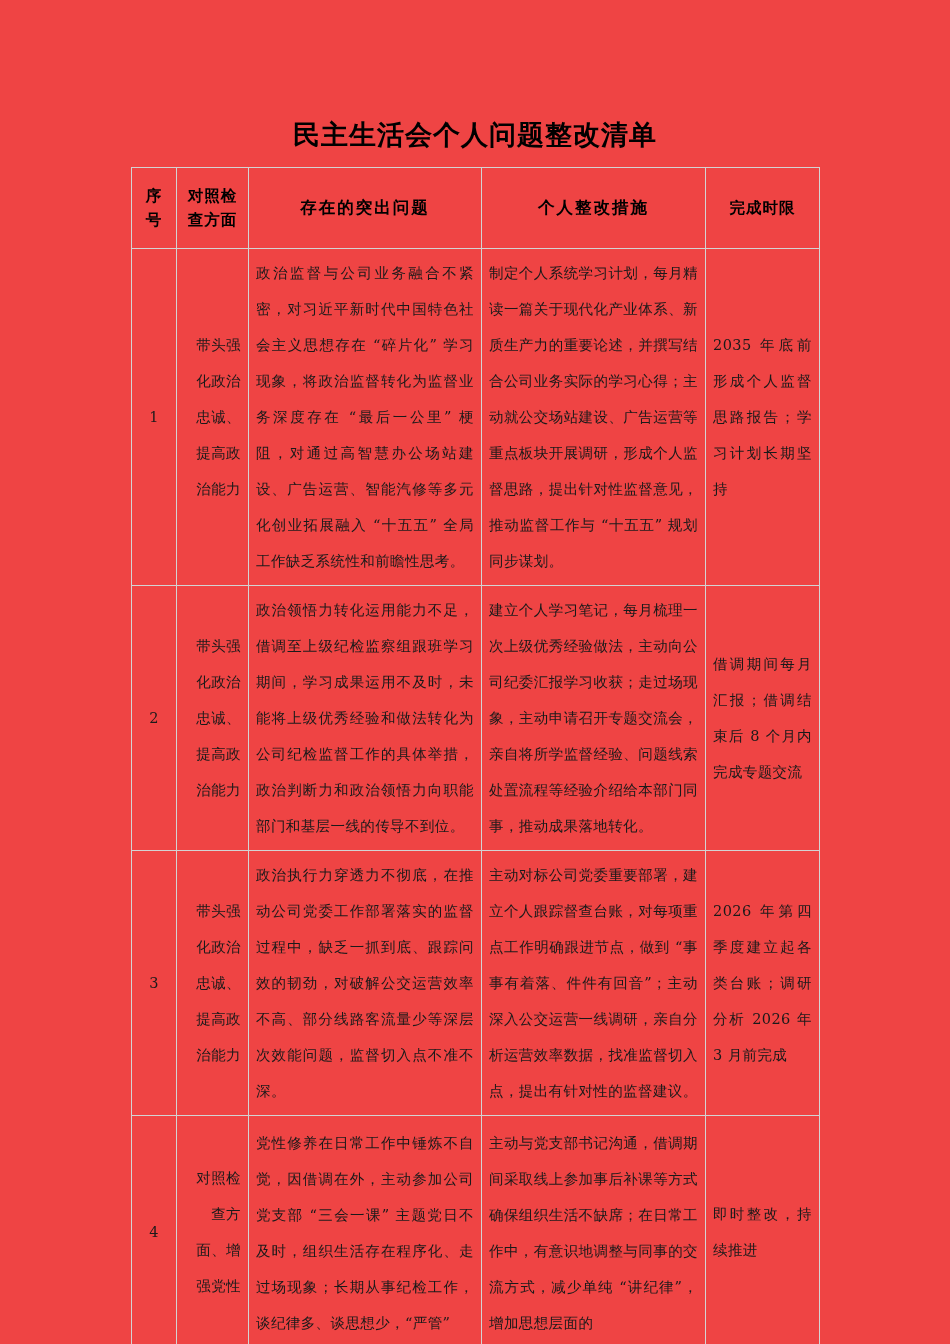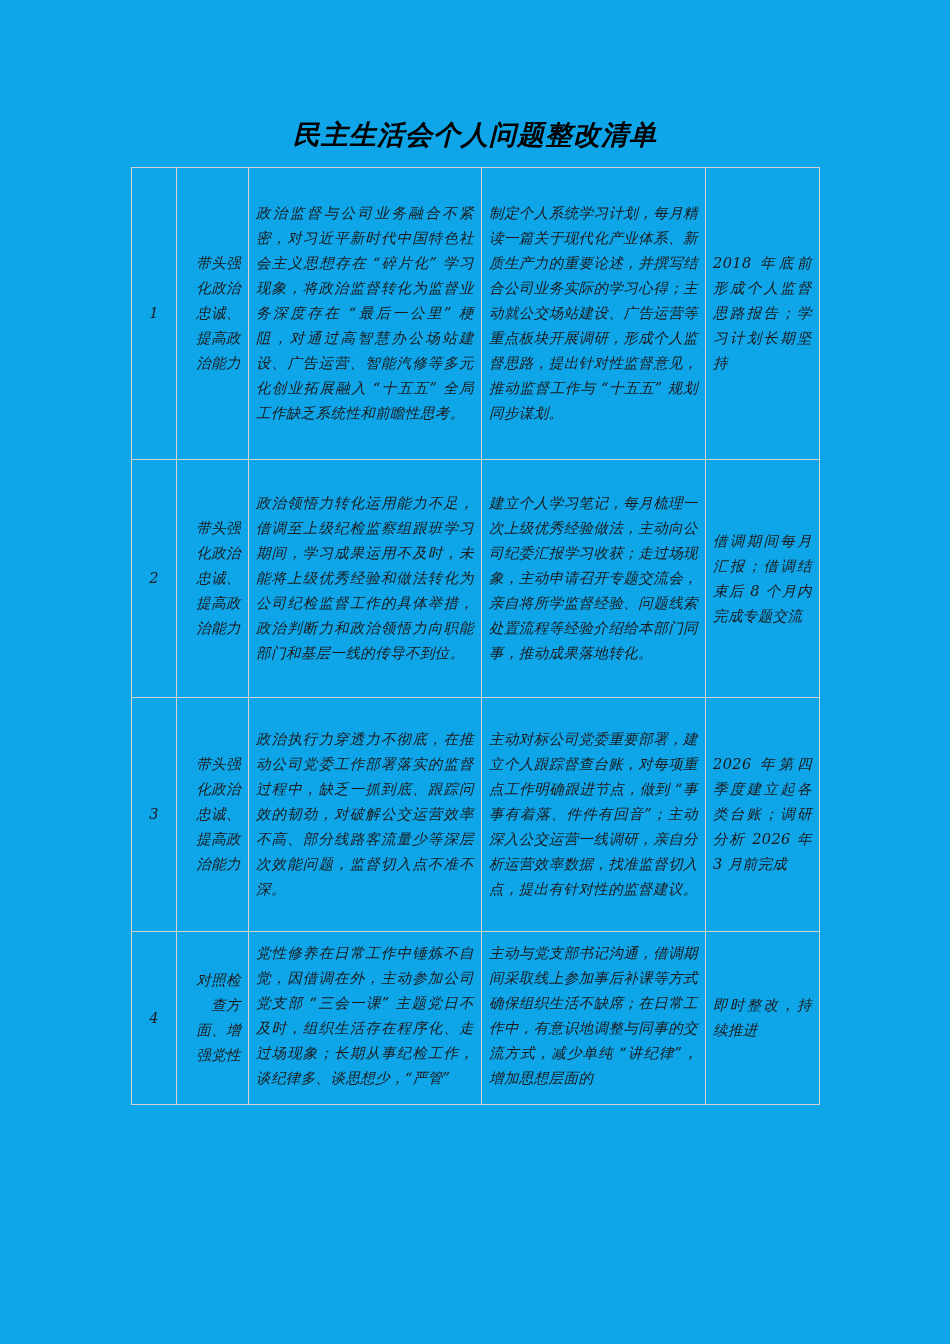--- a/index.html
+++ b/index.html
@@ -21,9 +21,8 @@
     top: 0;
     width: 950px;
     height: 1344px;
-    background: #0ea5e9;
+    background: #ef4444;
     box-sizing: border-box;
-    font-style: italic;
   }
   .doc-title {
     position: absolute;

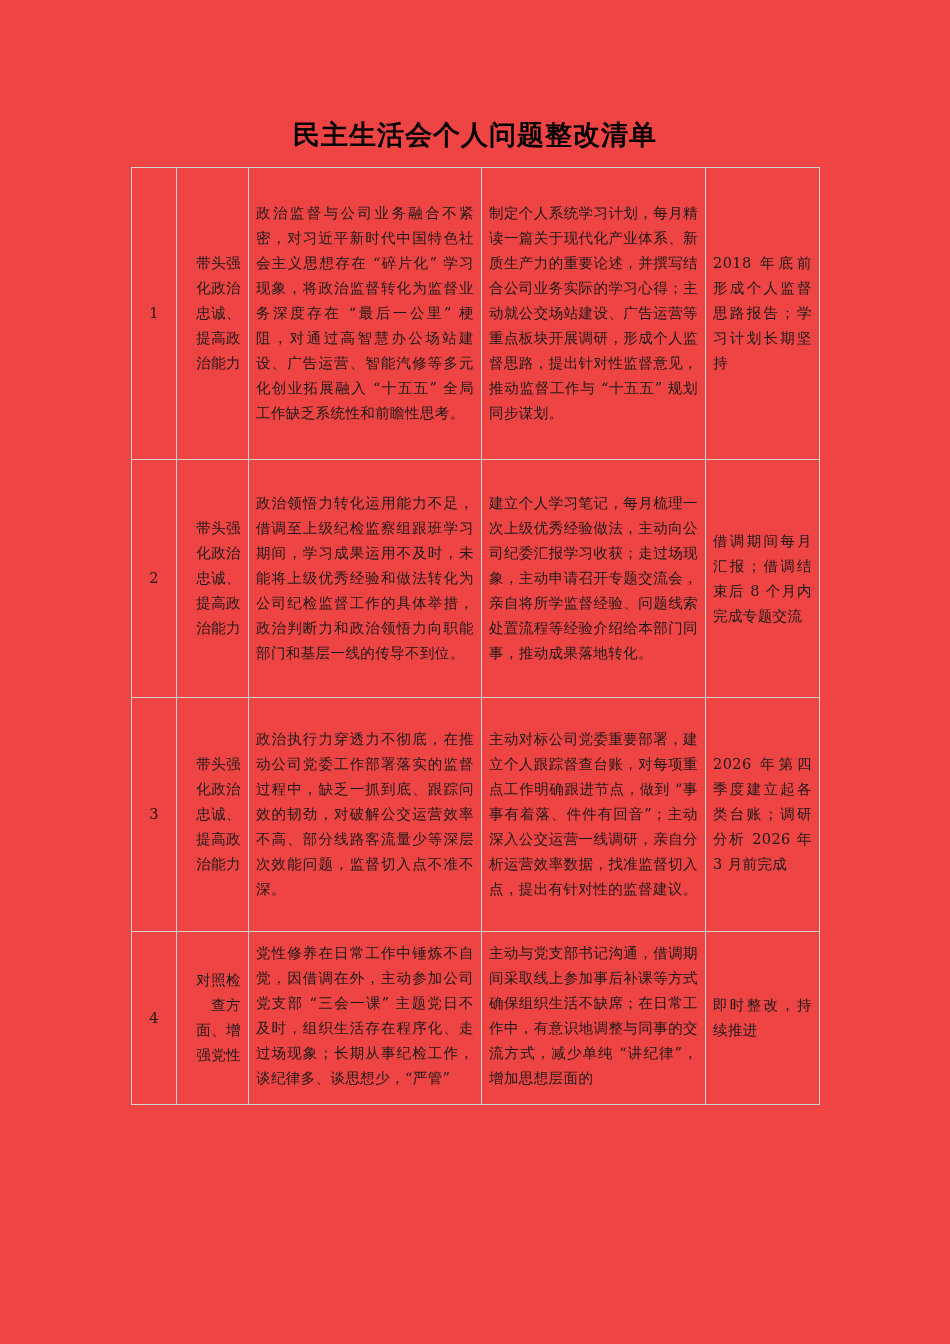--- a/index.html
+++ b/index.html
@@ -125,6 +125,13 @@
       <col class="c-dead">
     </colgroup>
     <tbody>
+      <tr class="head">
+        <td>序号</td>
+        <td>对照检查方面</td>
+        <td class="wide">存在的突出问题</td>
+        <td class="wide">个人整改措施</td>
+        <td>完成时限</td>
+      </tr>
 
       <tr class="r1">
         <td class="seq">1</td>

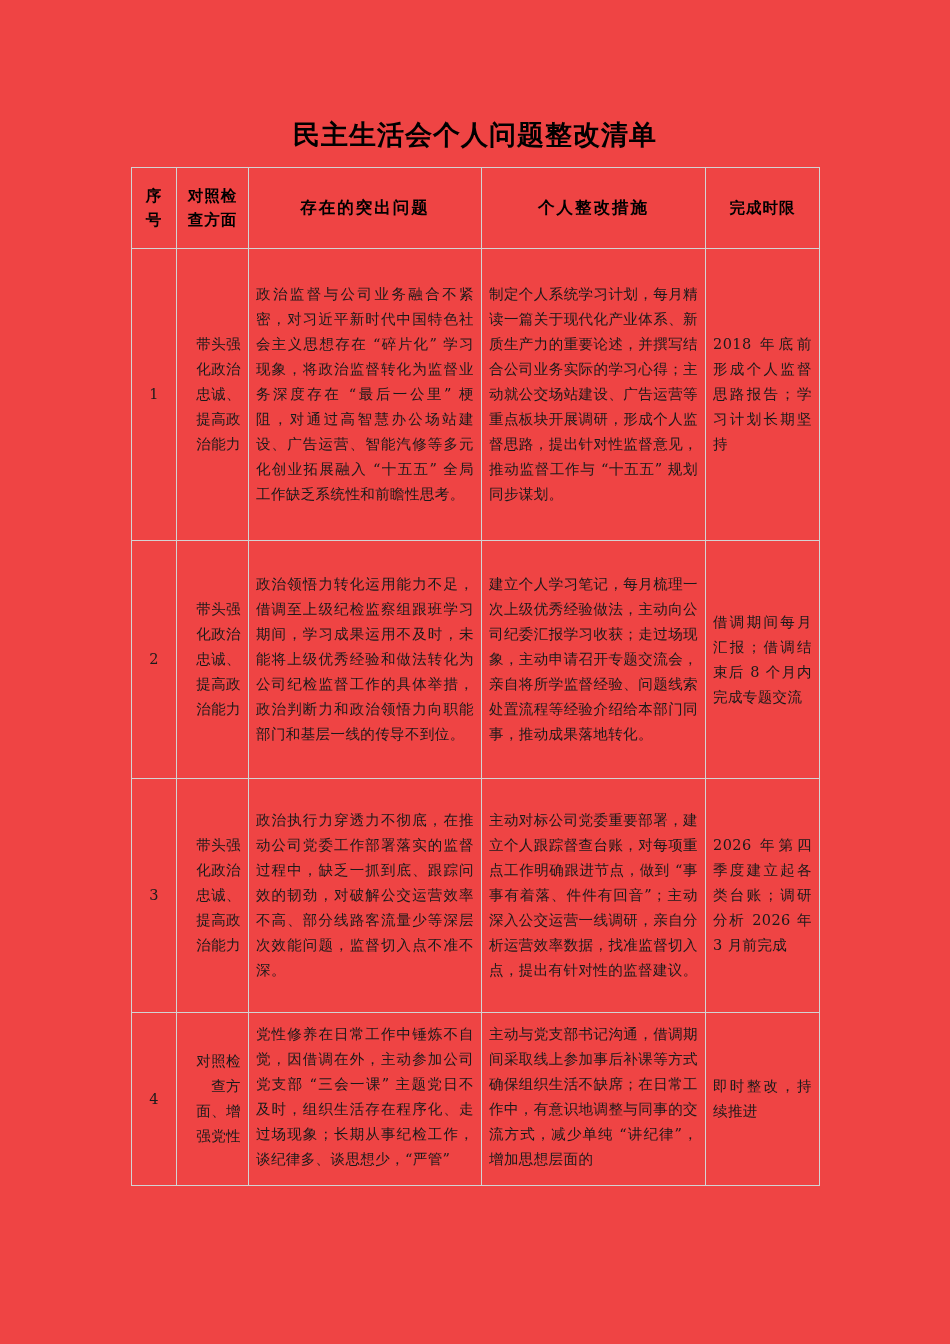--- a/index.html
+++ b/index.html
@@ -52,7 +52,7 @@
     box-sizing: border-box;
     font-family: "DejaVu Serif", "Liberation Serif", serif;
     font-size: 14.5px;
-    line-height: 25px;
+    line-height: 36px;
     color: #1a1a1a;
     letter-spacing: 0.4px;
   }

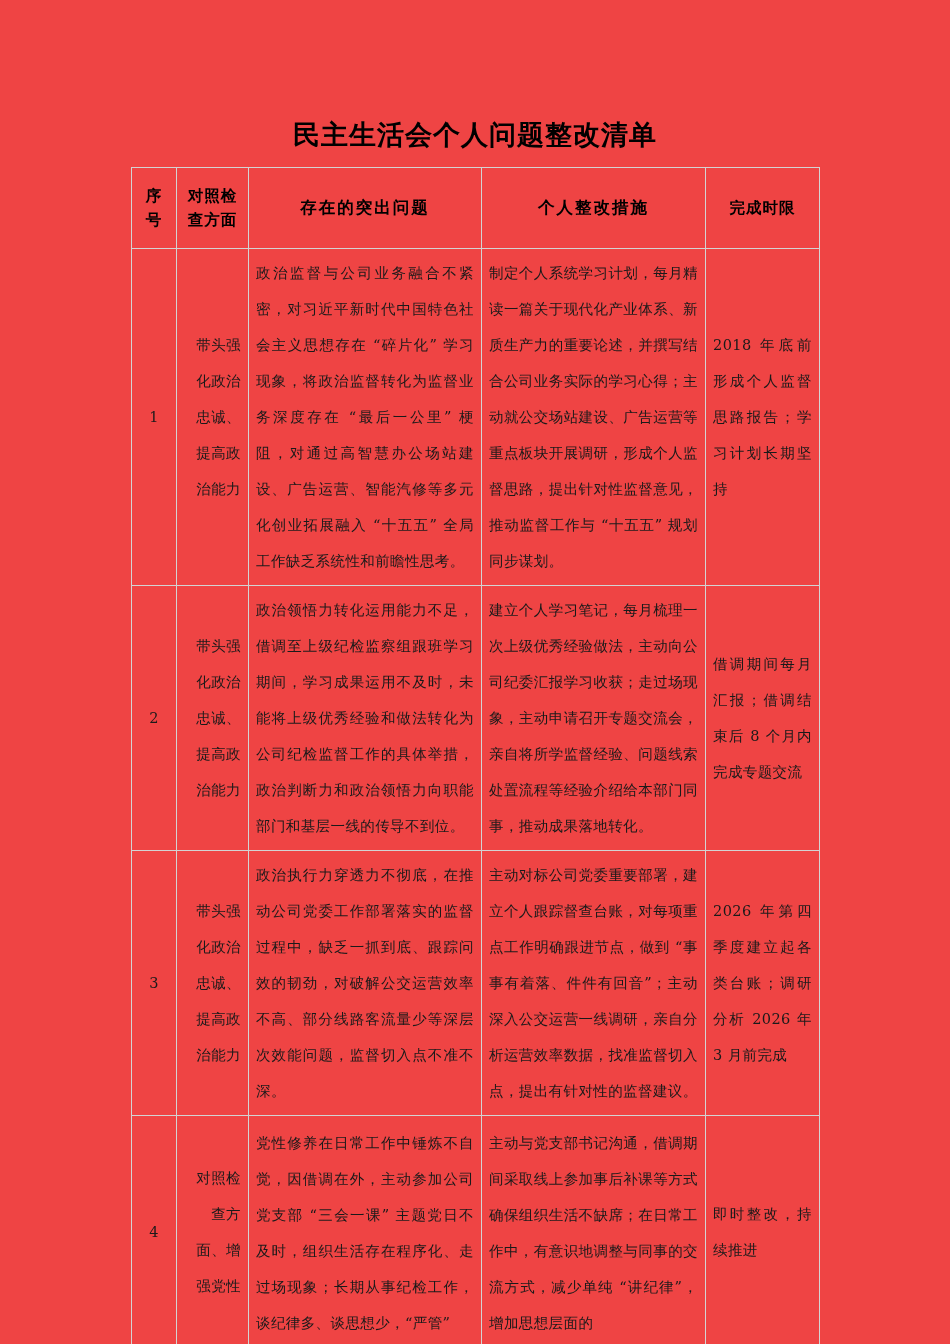--- a/index.html
+++ b/index.html
@@ -138,7 +138,7 @@
         <td class="aspect">带头强化政治忠诚、提高政治能力</td>
         <td class="prob">政治监督与公司业务融合不紧密，对习近平新时代中国特色社会主义思想存在 “碎片化” 学习现象，将政治监督转化为监督业务深度存在 “最后一公里” 梗阻，对通过高智慧办公场站建设、广告运营、智能汽修等多元化创业拓展融入 “十五五” 全局工作缺乏系统性和前瞻性思考。</td>
         <td class="meas">制定个人系统学习计划，每月精读一篇关于现代化产业体系、新质生产力的重要论述，并撰写结合公司业务实际的学习心得；主动就公交场站建设、广告运营等重点板块开展调研，形成个人监督思路，提出针对性监督意见，推动监督工作与 “十五五” 规划同步谋划。</td>
-        <td class="dead">2018 年底前形成个人监督思路报告；学习计划长期坚持</td>
+        <td class="dead">2035 年底前形成个人监督思路报告；学习计划长期坚持</td>
       </tr>
 
       <tr class="r2">

